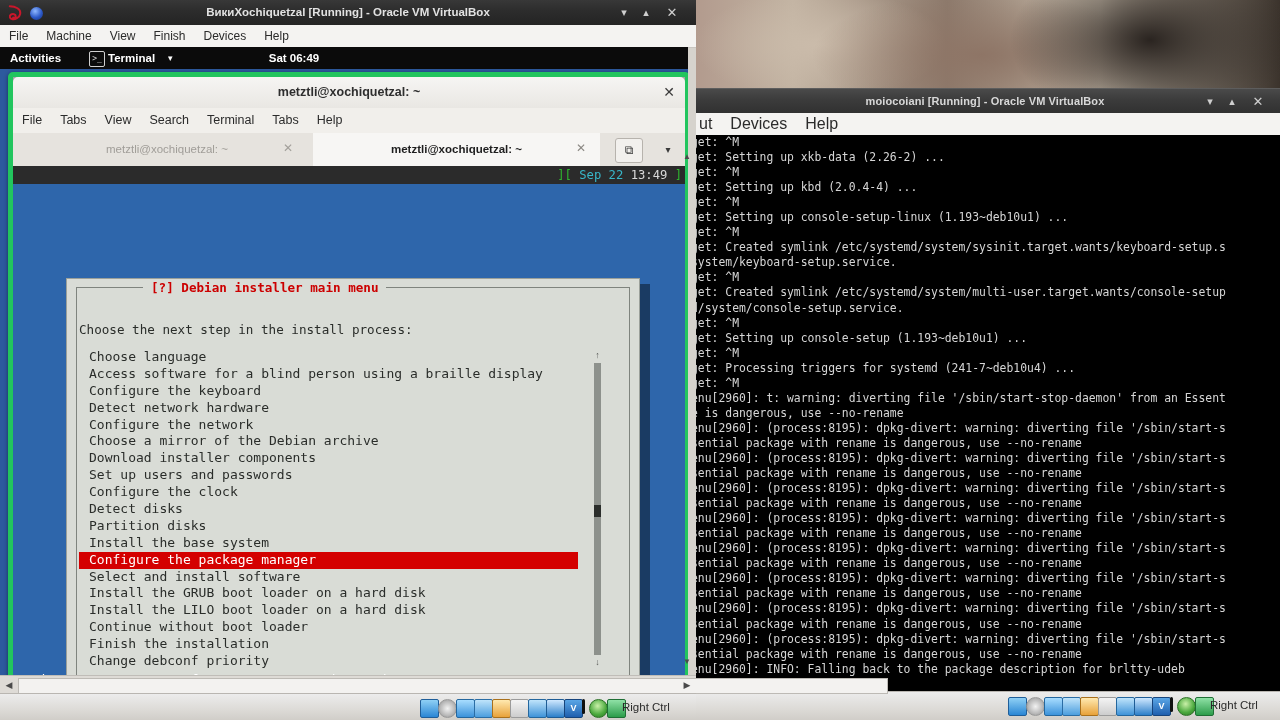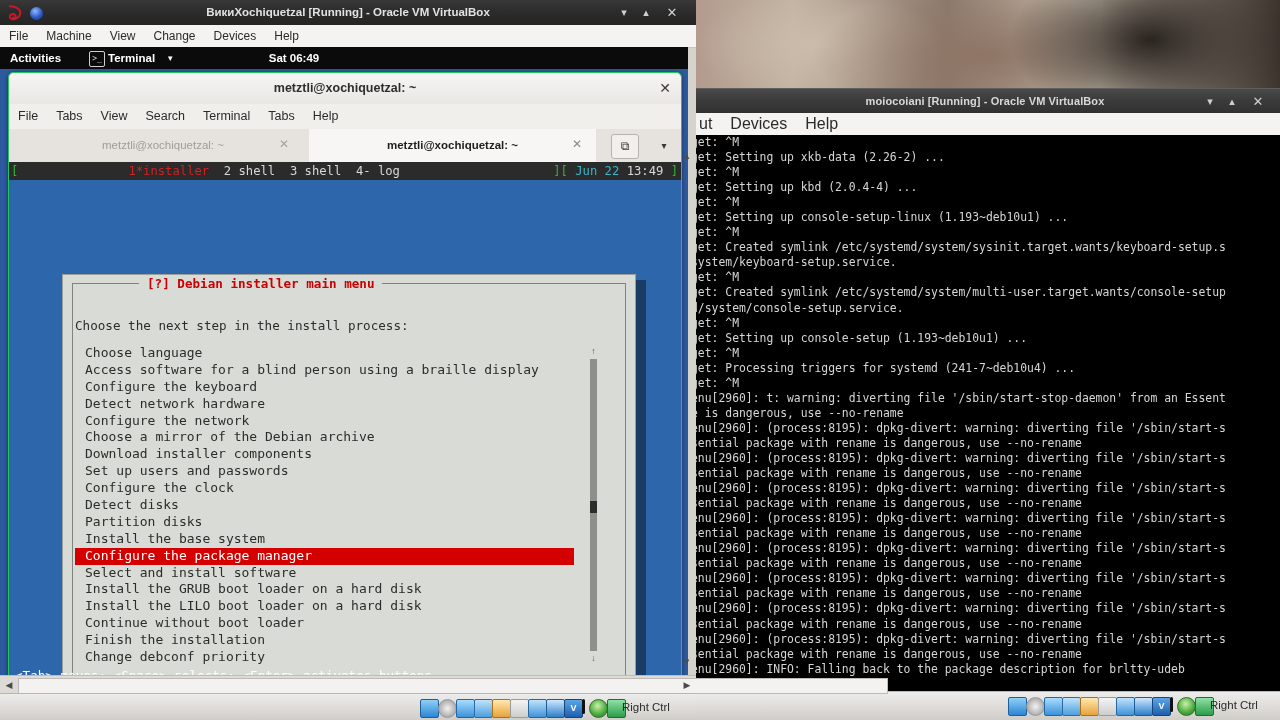--- a/index.html
+++ b/index.html
@@ -226,7 +226,7 @@
     <div class="mi">File</div>
     <div class="mi">Machine</div>
     <div class="mi">View</div>
-    <div class="mi">Change</div>
+    <div class="mi">Finish</div>
     <div class="mi">Devices</div>
     <div class="mi">Help</div>
   </div>

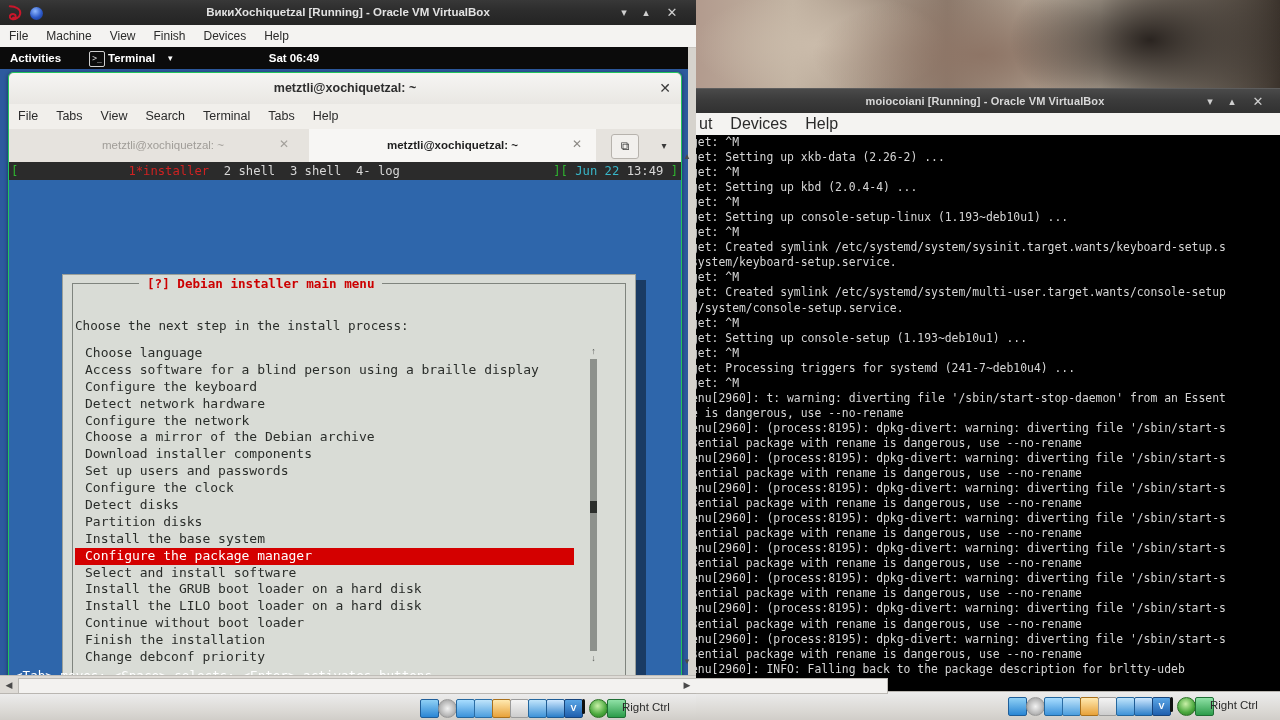--- a/index.html
+++ b/index.html
@@ -83,7 +83,7 @@
 
   
   #gterm{left:8px;top:25px;width:672px;height:615px;background:#a3a3a3;
-    border:1px solid #22c55e;border-radius:5px 5px 0 0;box-shadow:0 1px 4px rgba(0,0,0,.45);}
+    border:5px solid #22c55e;border-radius:5px 5px 0 0;box-shadow:0 1px 4px rgba(0,0,0,.45);}
   #gterm-titlebar{left:0;top:0;width:672px;height:31px;
     background:linear-gradient(180deg,#f6f5f3 0%,#e9e7e3 100%);
     border-bottom:1px solid #cdc9c3;border-radius:5px 5px 0 0;}

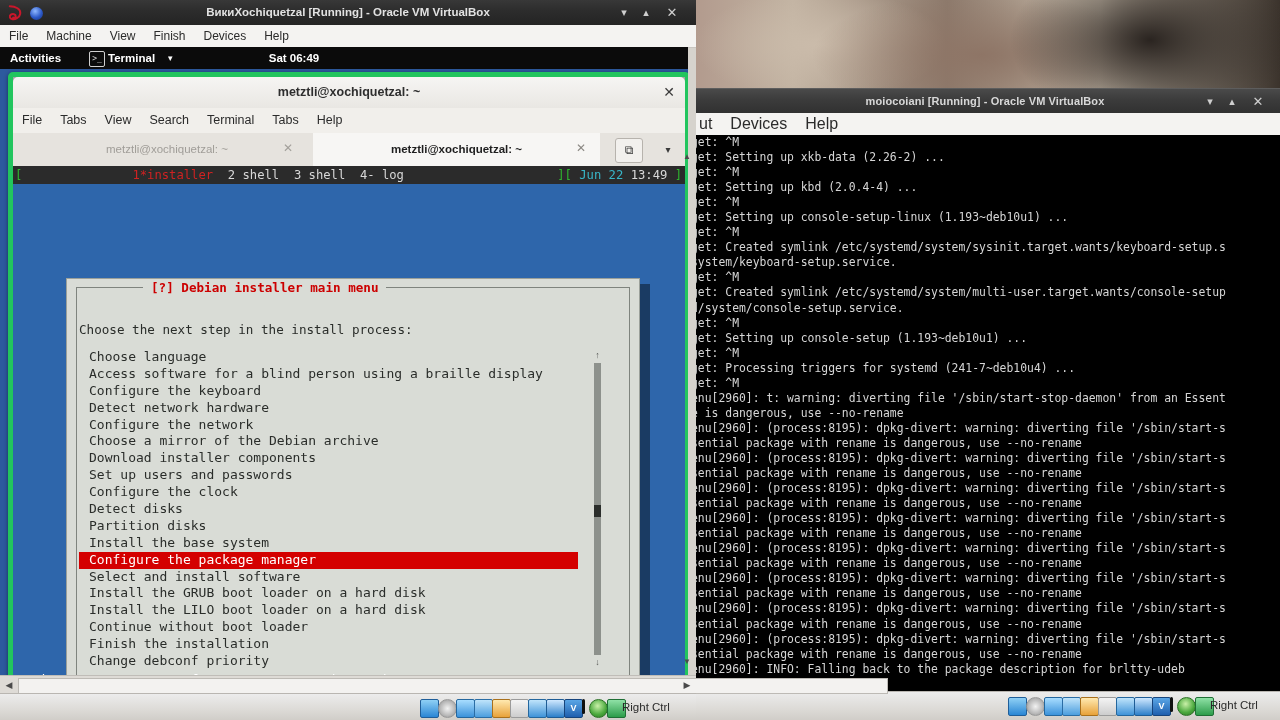--- a/index.html
+++ b/index.html
@@ -272,7 +272,6 @@
       </div>
 
       <div class="abs" id="tmux-status">
-        <span id="tmux-left"><span class="grn">[</span><span class="wht">               </span><span class="red">1*installer</span><span class="wht">  </span><span class="wht">2 shell</span><span class="wht">  </span><span class="wht">3 shell</span><span class="wht">  </span><span class="wht">4- log</span></span>
         <span id="tmux-right"><span class="grn">]</span><span class="grn">[</span><span class="wht"> </span><span class="cyn">Jun 22</span><span class="wht"> </span><span class="wht">13:49</span><span class="wht"> </span><span class="grn">]</span></span>
       </div>
 

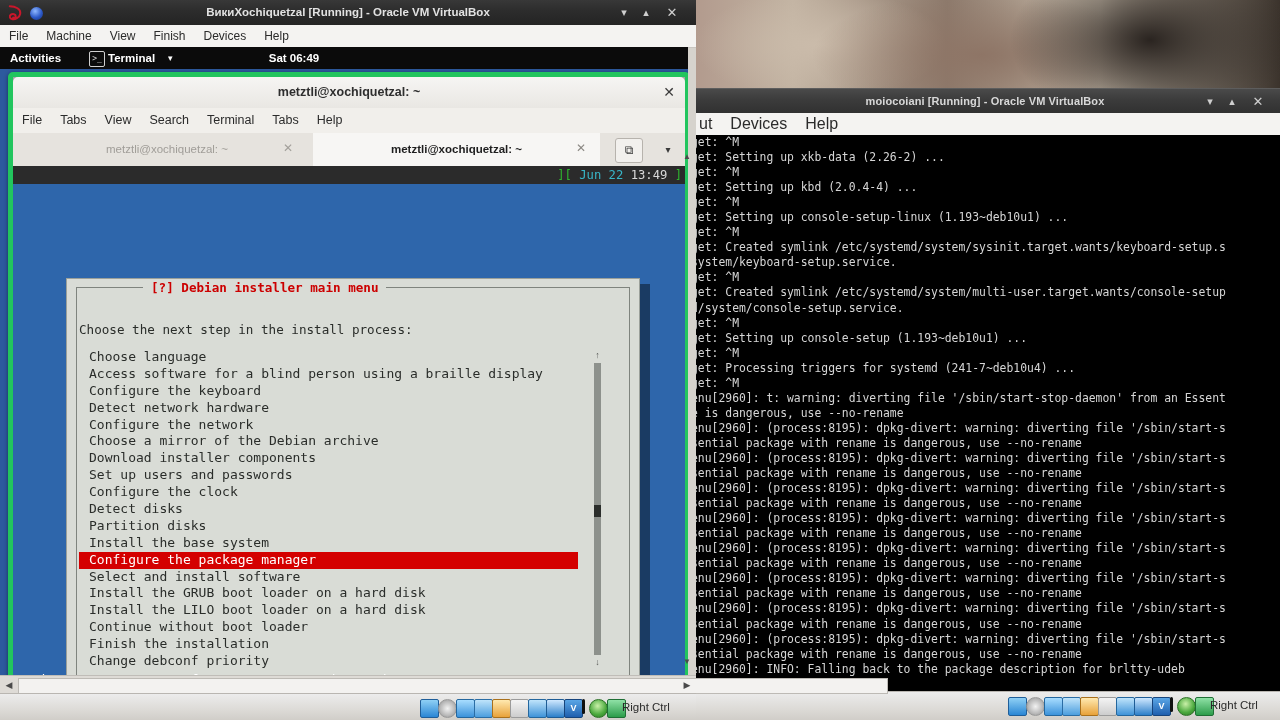--- a/index.html
+++ b/index.html
@@ -272,7 +272,7 @@
       </div>
 
       <div class="abs" id="tmux-status">
-        <span id="tmux-right"><span class="grn">]</span><span class="grn">[</span><span class="wht"> </span><span class="cyn">Jun 22</span><span class="wht"> </span><span class="wht">13:49</span><span class="wht"> </span><span class="grn">]</span></span>
+        <span id="tmux-right"><span class="grn">]</span><span class="grn">[</span><span class="wht"> </span><span class="cyn">Sep 22</span><span class="wht"> </span><span class="wht">13:49</span><span class="wht"> </span><span class="grn">]</span></span>
       </div>
 
       <div class="abs" id="inst">

